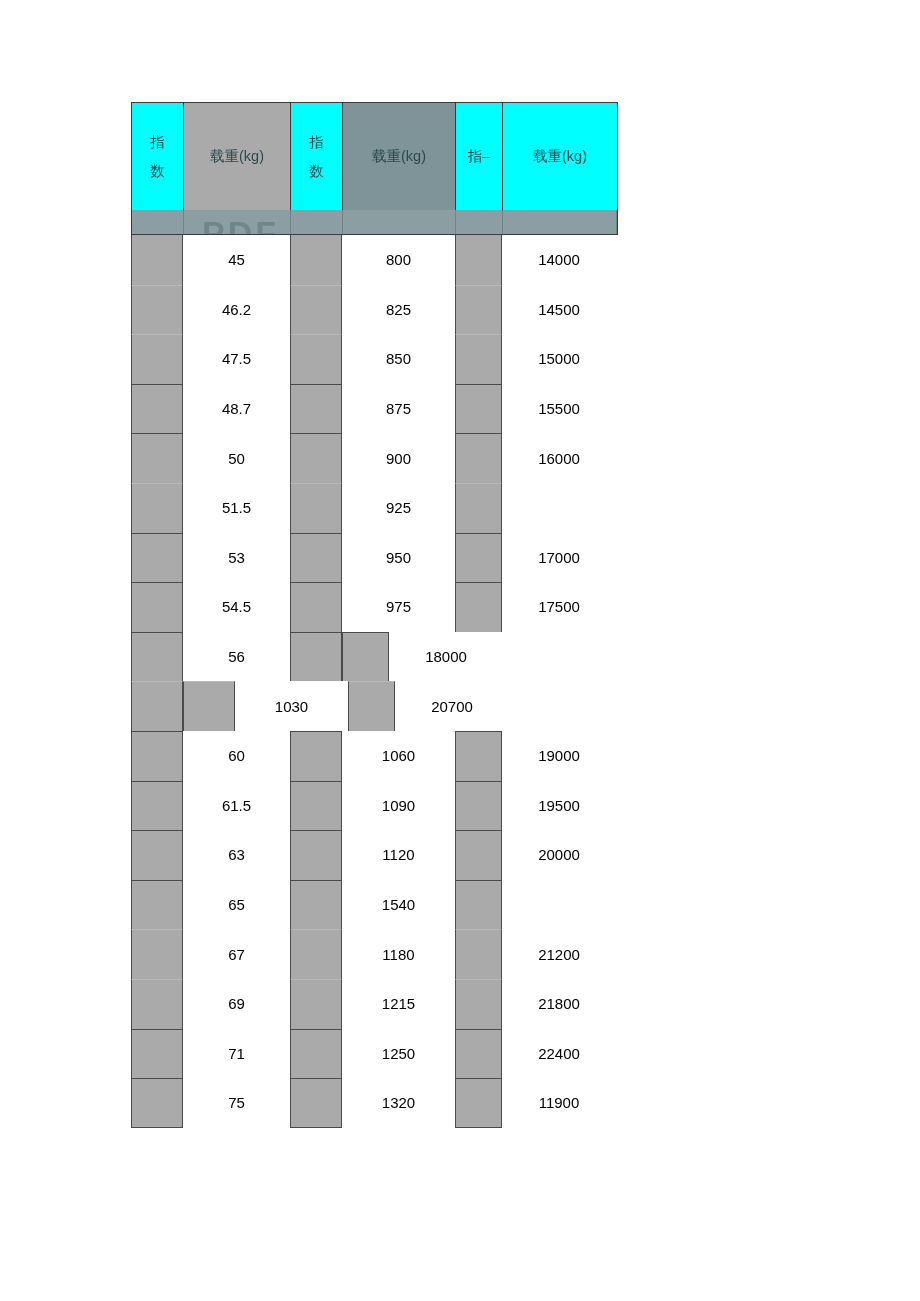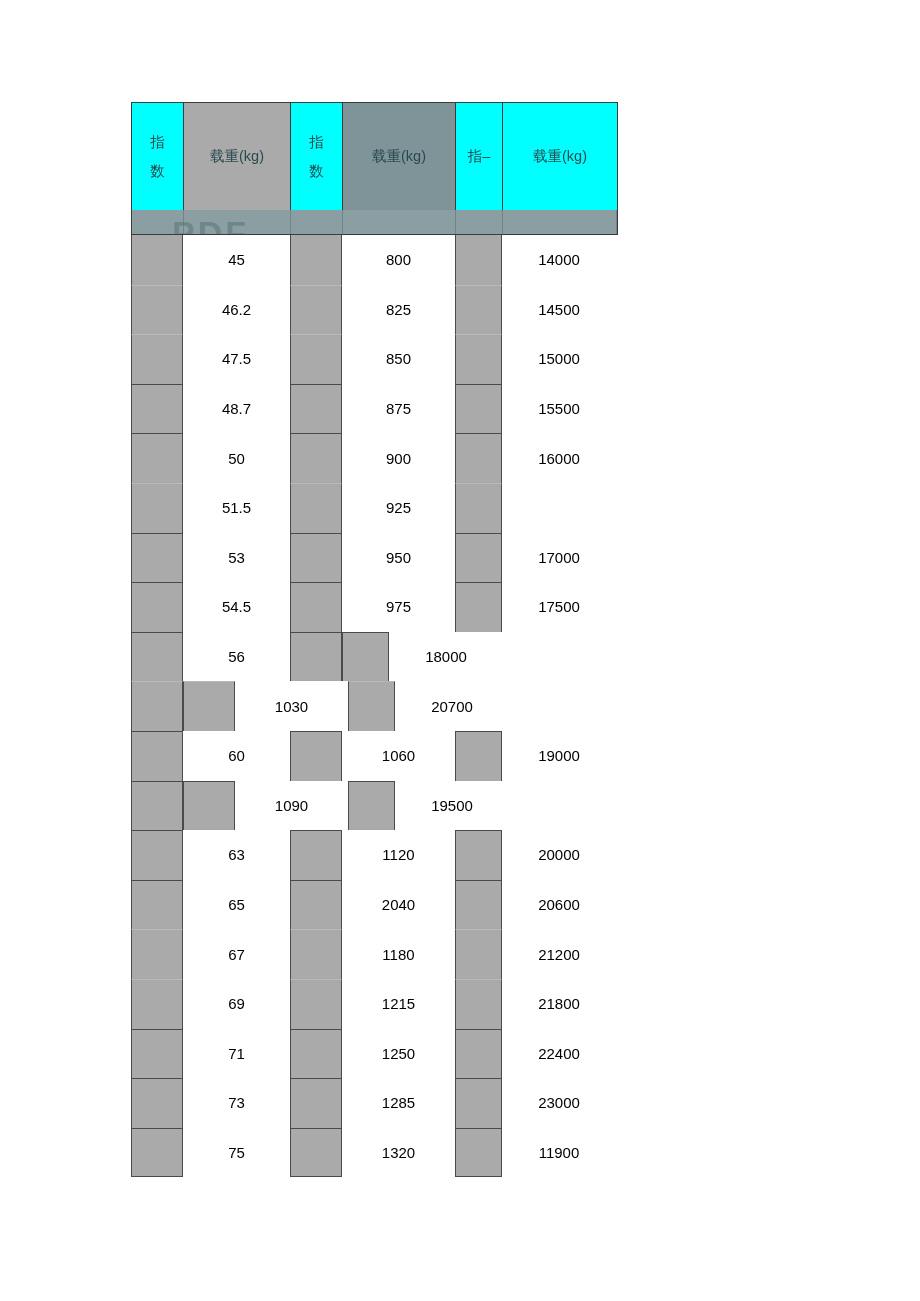--- a/index.html
+++ b/index.html
@@ -67,7 +67,7 @@
   .bcell:last-child { border-right: none; }
   .watermark {
     position: absolute;
-    left: 40px;
+    left: 70px;
     top: 6px;
     font-size: 34px;
     font-weight: bold;

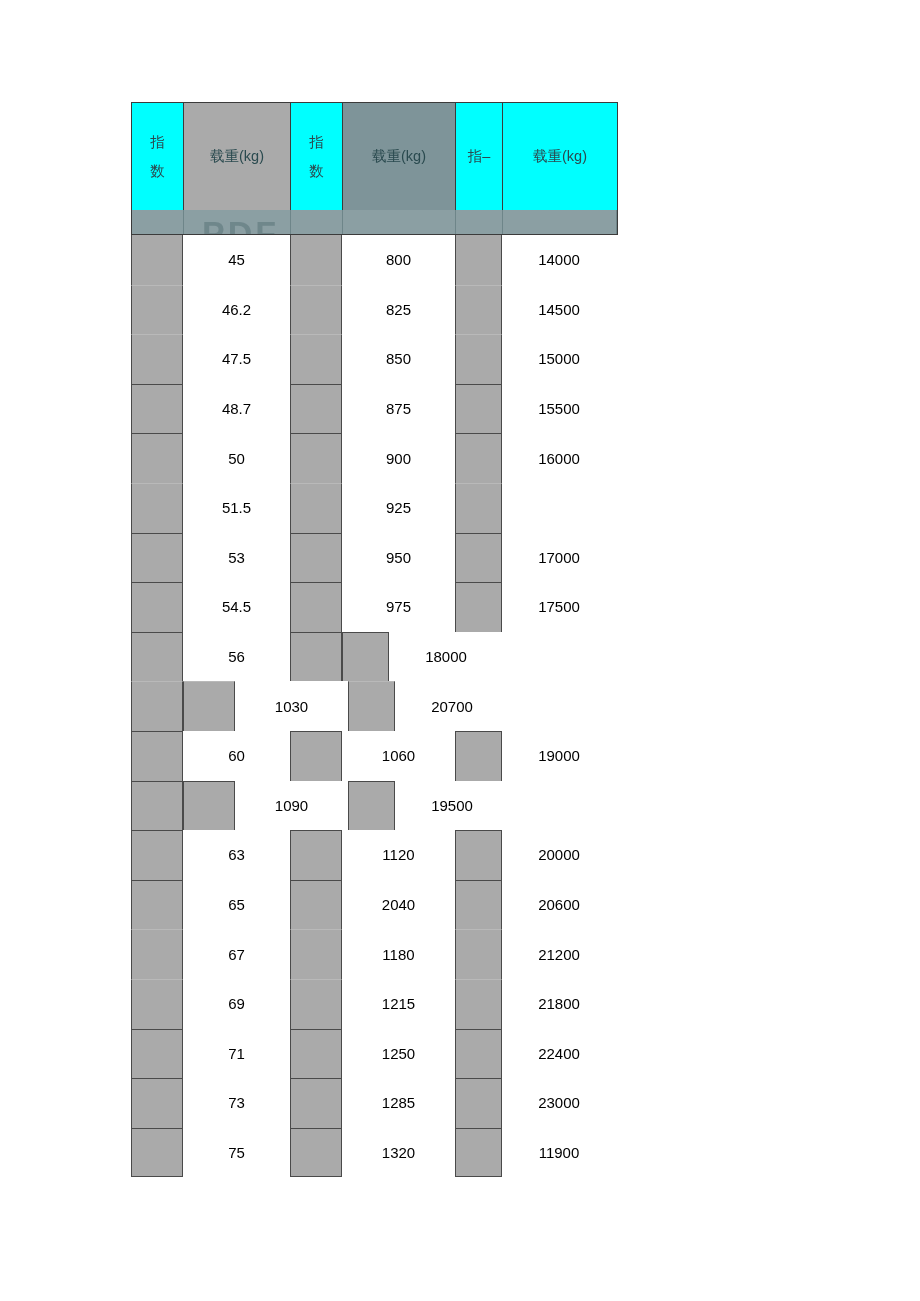--- a/index.html
+++ b/index.html
@@ -240,6 +240,7 @@
       </div>
       <div class="drow sep-dark">
         <div class="dcell idx c1"></div>
+        <div class="dcell val c2">61.5</div>
         <div class="dcell idx c3"></div>
         <div class="dcell val c4">1090</div>
         <div class="dcell idx c5"></div>

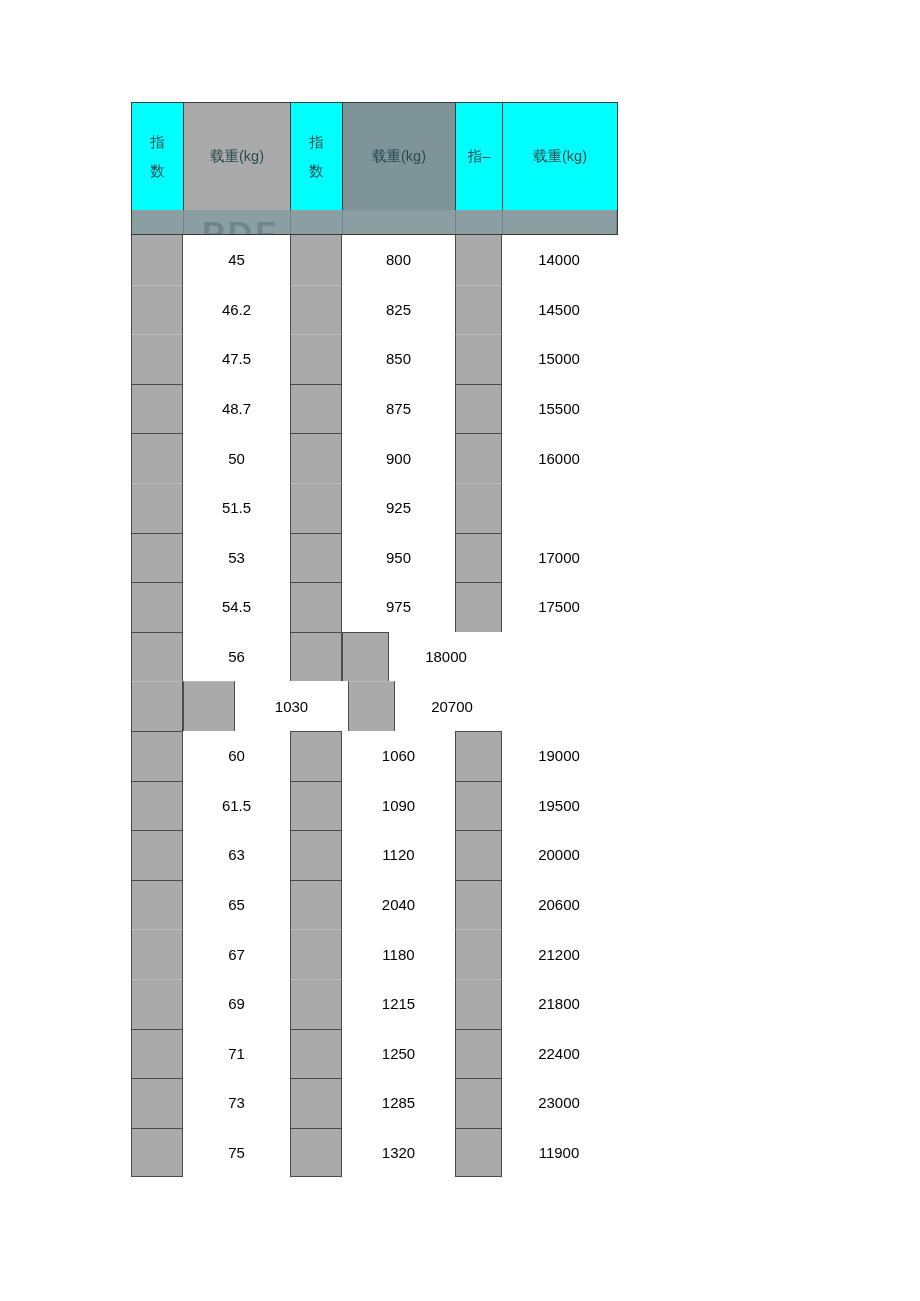--- a/index.html
+++ b/index.html
@@ -258,7 +258,7 @@
         <div class="dcell idx c1"></div>
         <div class="dcell val c2">65</div>
         <div class="dcell idx c3"></div>
-        <div class="dcell val c4">2040</div>
+        <div class="dcell val c4">1540</div>
         <div class="dcell idx c5"></div>
         <div class="dcell val c6">20600</div>
       </div>

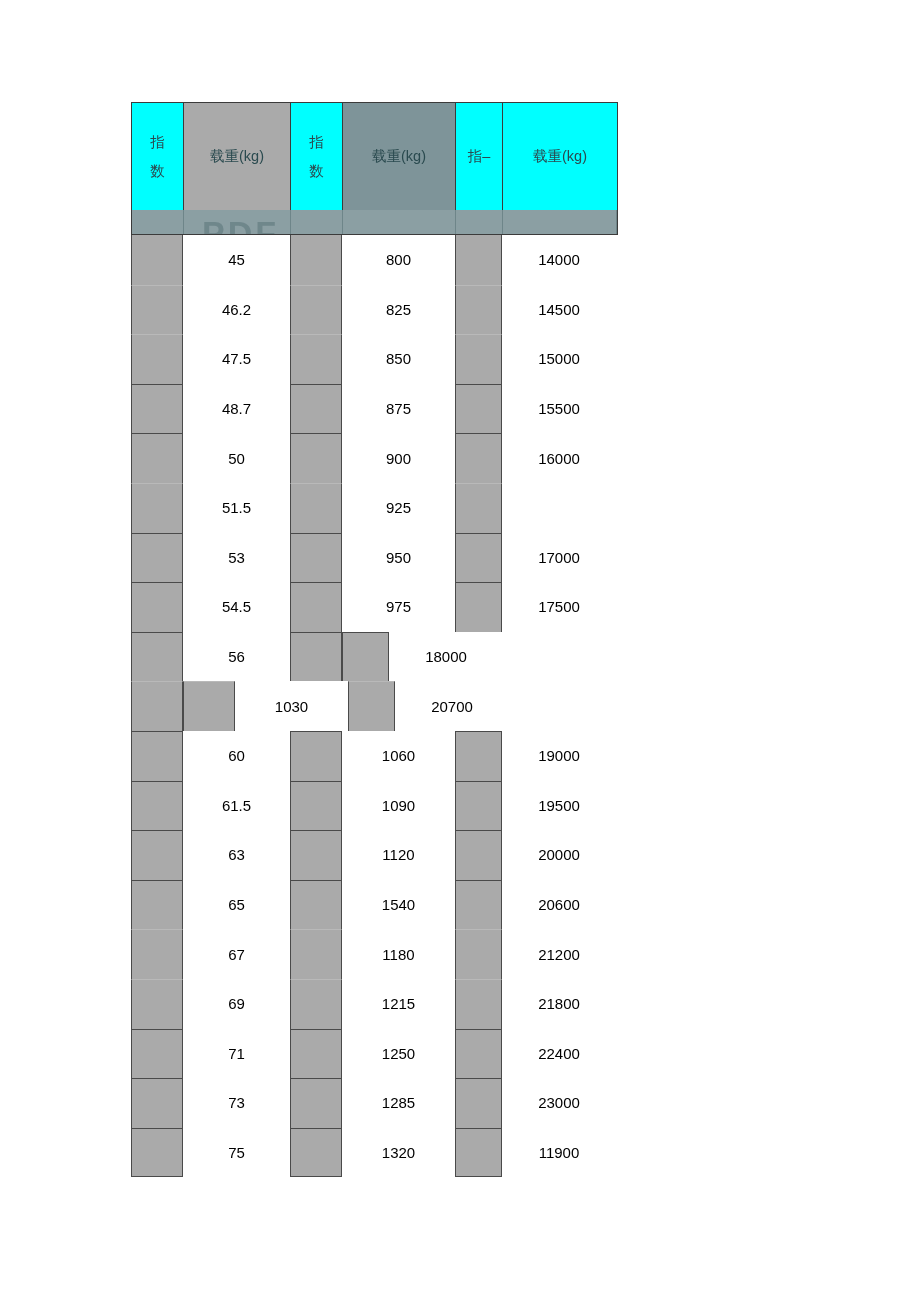--- a/index.html
+++ b/index.html
@@ -260,7 +260,6 @@
         <div class="dcell idx c3"></div>
         <div class="dcell val c4">1540</div>
         <div class="dcell idx c5"></div>
-        <div class="dcell val c6">20600</div>
       </div>
       <div class="drow sep-light">
         <div class="dcell idx c1"></div>

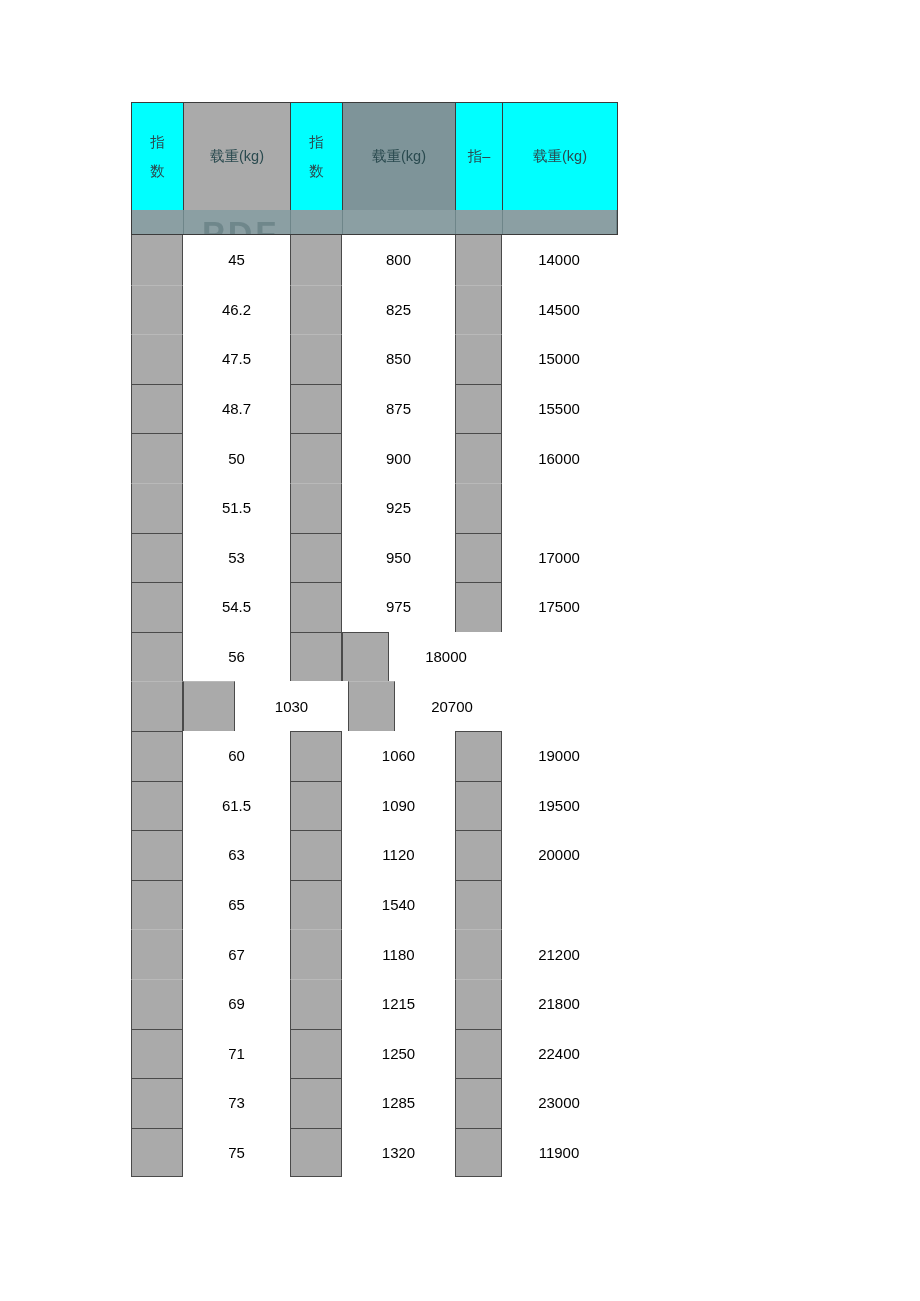--- a/index.html
+++ b/index.html
@@ -287,14 +287,6 @@
       </div>
       <div class="drow sep-dark">
         <div class="dcell idx c1"></div>
-        <div class="dcell val c2">73</div>
-        <div class="dcell idx c3"></div>
-        <div class="dcell val c4">1285</div>
-        <div class="dcell idx c5"></div>
-        <div class="dcell val c6">23000</div>
-      </div>
-      <div class="drow sep-dark">
-        <div class="dcell idx c1"></div>
         <div class="dcell val c2">75</div>
         <div class="dcell idx c3"></div>
         <div class="dcell val c4">1320</div>

